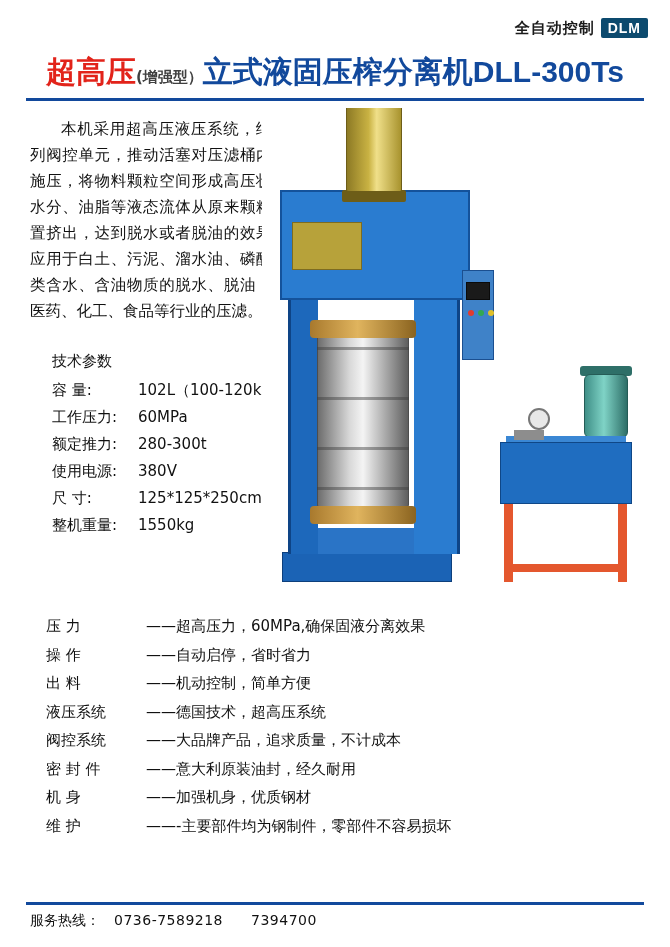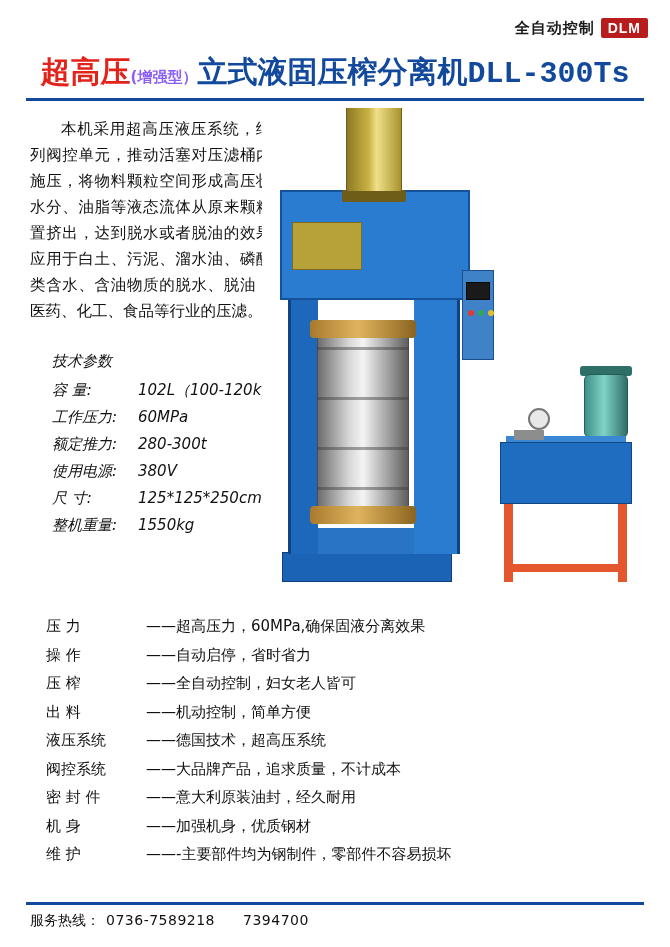--- a/index.html
+++ b/index.html
@@ -35,7 +35,7 @@
     font-family: "DejaVu Sans", sans-serif;
   }
   .logo-box {
-    background: #b91c1c;
+    background: #0c4a6e;
     color: #ffffff;
     font-size: 14px;
     font-weight: bold;

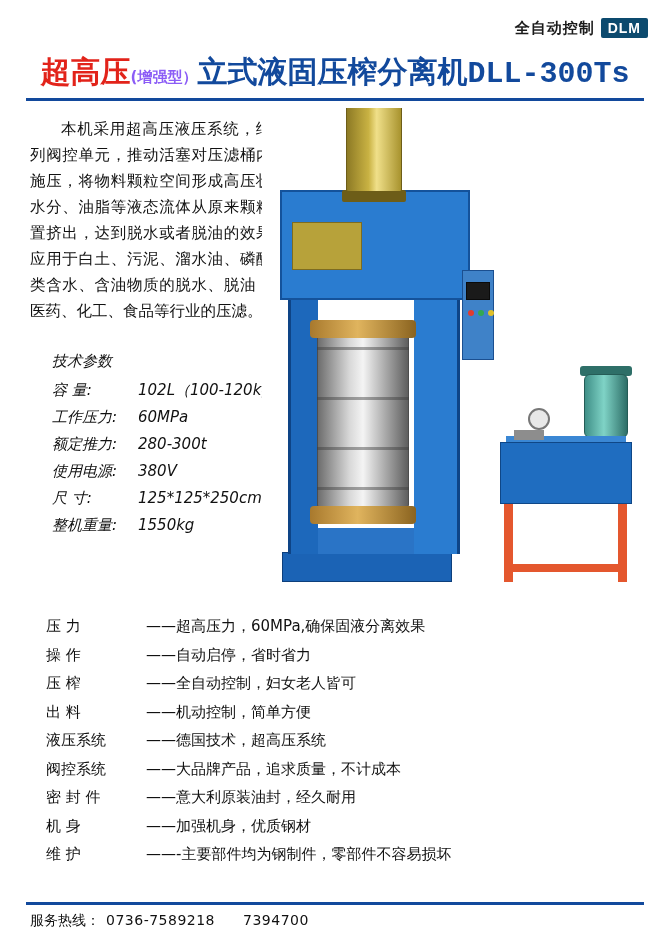--- a/index.html
+++ b/index.html
@@ -63,7 +63,7 @@
   .title-sub {
     font-size: 15px;
     font-weight: bold;
-    color: #8b5cf6;
+    color: #404040;
     font-family: "DejaVu Sans", sans-serif;
   }
   .title-blue {

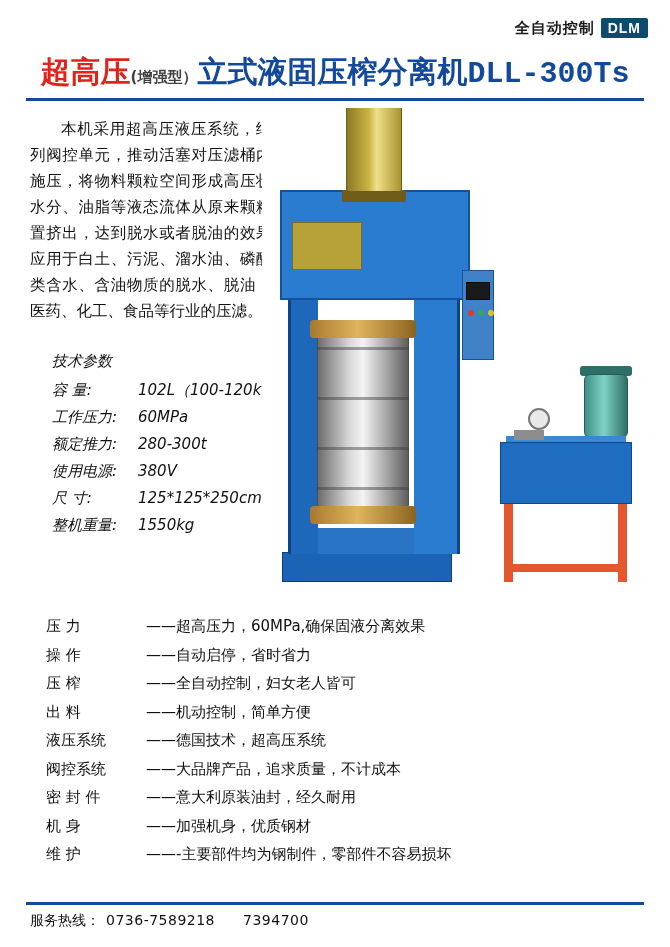--- a/index.html
+++ b/index.html
@@ -70,7 +70,7 @@
     font-size: 30px;
     font-weight: bold;
     color: #12499c;
-    font-family: Liberation Mono, monospace;
+    font-family: Liberation Sans, sans-serif;
     letter-spacing: 0px;
   }
   .title-rule {

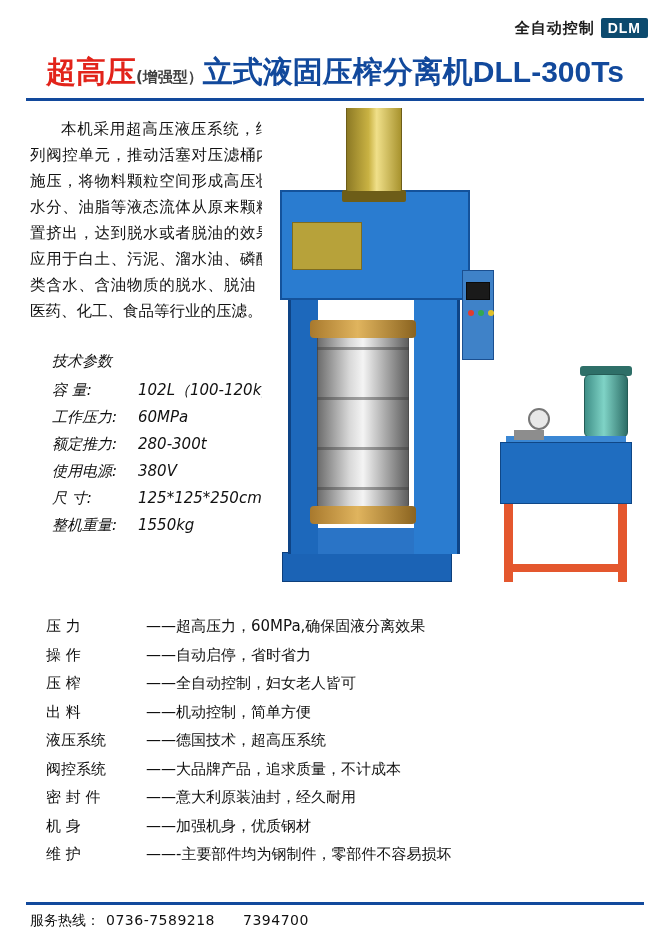--- a/index.html
+++ b/index.html
@@ -104,7 +104,6 @@
     line-height: 27px;
     color: #111;
     font-family: "DejaVu Sans", sans-serif;
-    font-style: italic;
   }
   .spec-title { margin-bottom: 2px; }
   .spec-row { white-space: nowrap; }

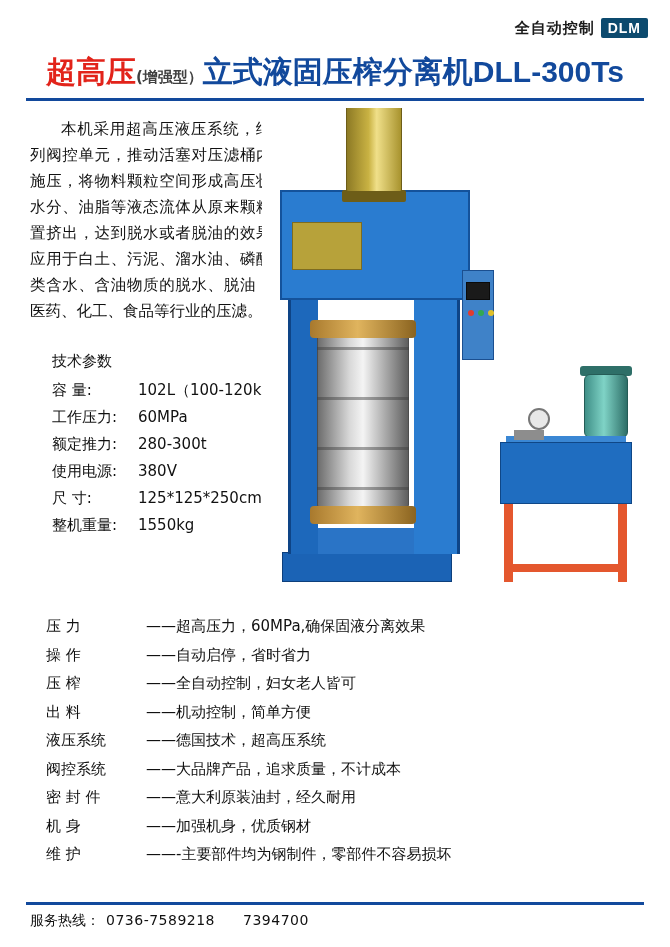--- a/index.html
+++ b/index.html
@@ -332,7 +332,6 @@
   <div class="features">
     <div class="feat-row"><span class="feat-key">压    力</span><span>——超高压力，60MPa,确保固液分离效果</span></div>
     <div class="feat-row"><span class="feat-key">操    作</span><span>——自动启停，省时省力</span></div>
-    <div class="feat-row"><span class="feat-key">压    榨</span><span>——全自动控制，妇女老人皆可</span></div>
     <div class="feat-row"><span class="feat-key">出    料</span><span>——机动控制，简单方便</span></div>
     <div class="feat-row"><span class="feat-key">液压系统</span><span>——德国技术，超高压系统</span></div>
     <div class="feat-row"><span class="feat-key">阀控系统</span><span>——大品牌产品，追求质量，不计成本</span></div>

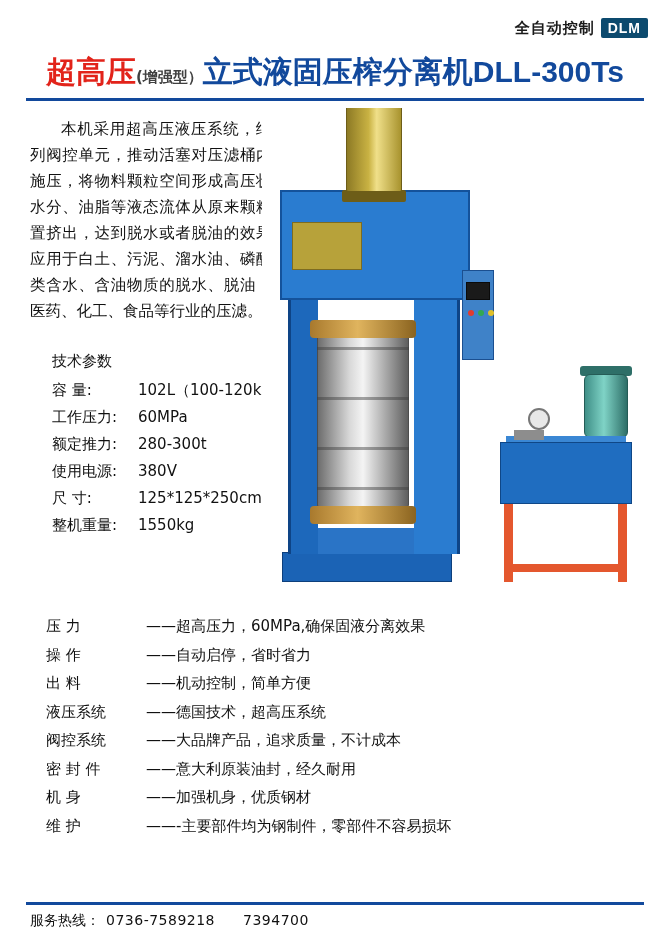--- a/index.html
+++ b/index.html
@@ -259,7 +259,7 @@
     font-family: "DejaVu Sans", sans-serif;
     white-space: nowrap;
   }
-  .footer .ph { margin-left: 6px; letter-spacing: .5px; }
+  .footer .ph { margin-left: 14px; letter-spacing: .5px; }
   .footer .ph2 { margin-left: 28px; letter-spacing: .5px; }
 </style>
 </head>

